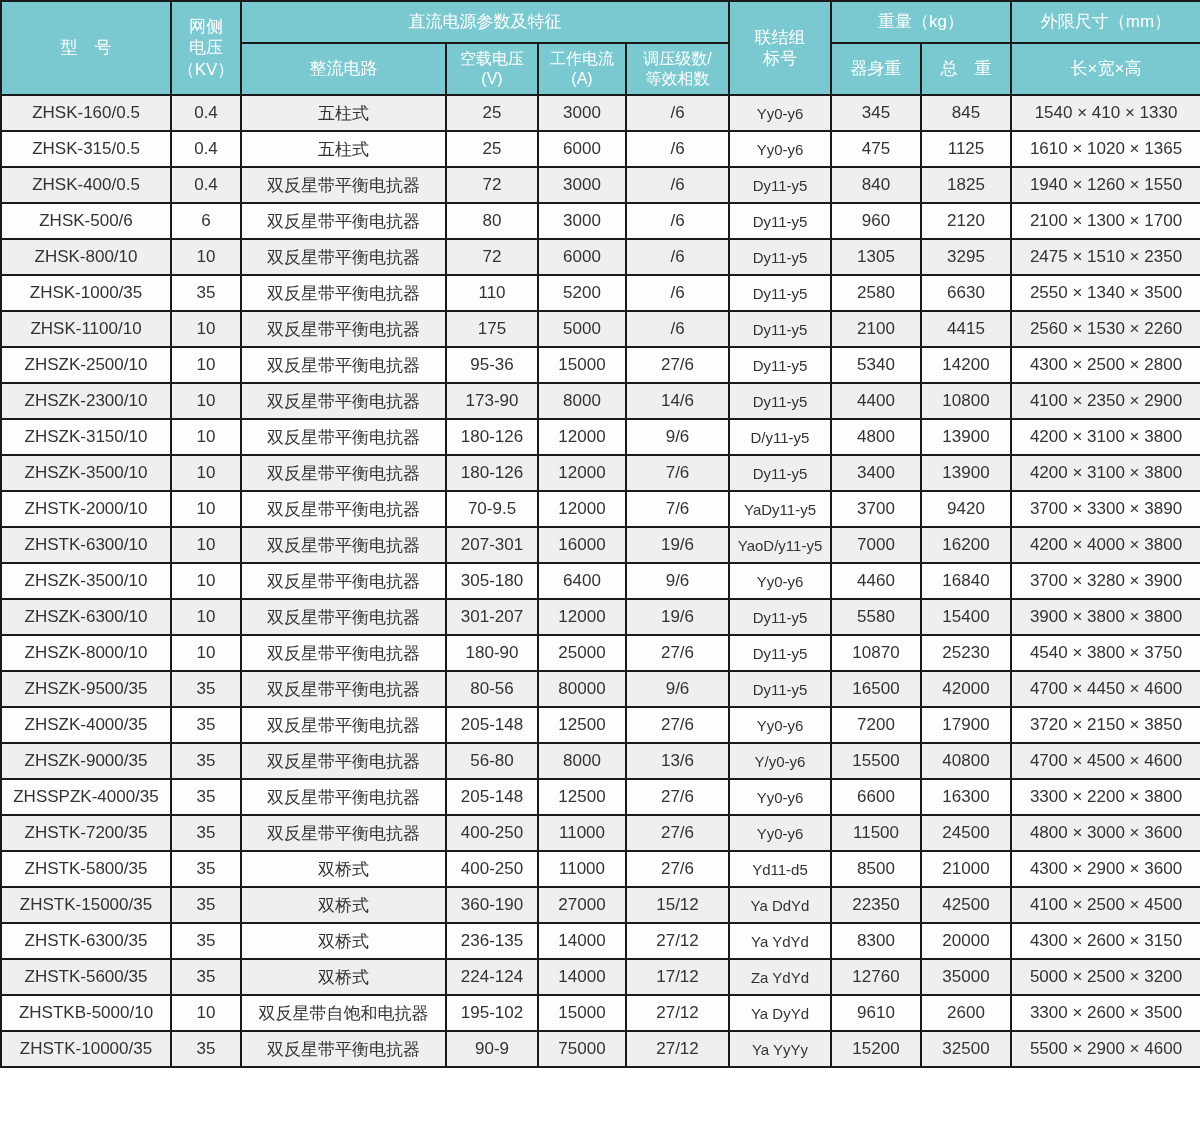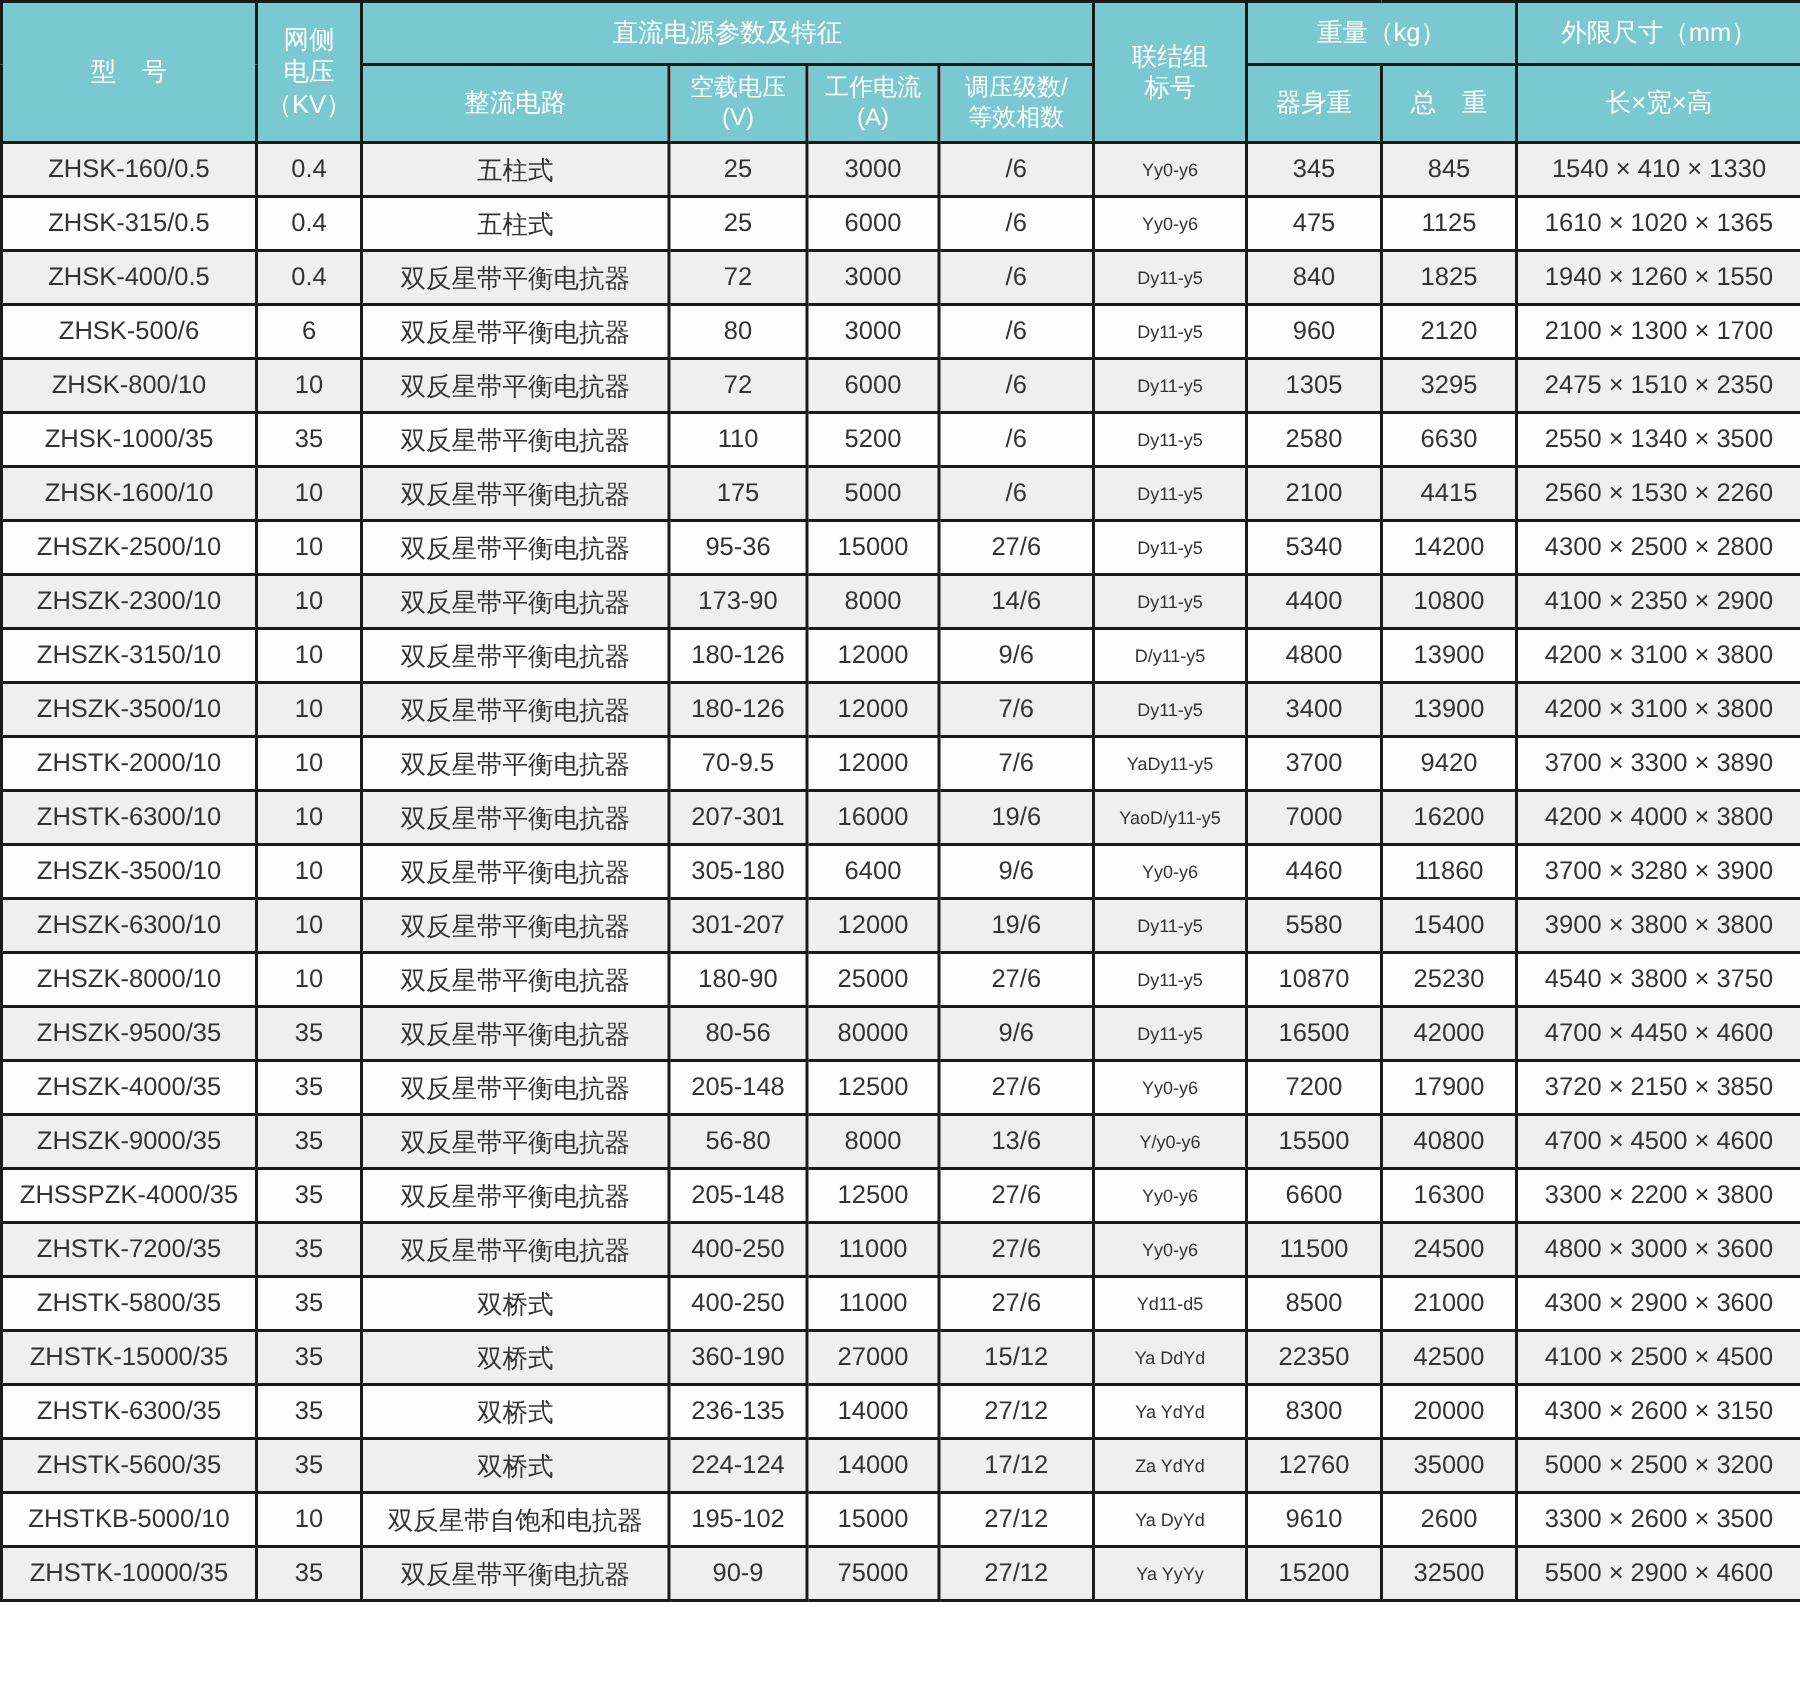--- a/index.html
+++ b/index.html
@@ -48,7 +48,7 @@
   }
   tbody tr:nth-child(odd){background:var(--row-odd);}
   tbody tr:nth-child(even){background:var(--row-even);}
-  td[data-name="cell-connection"]{font-size:12px;padding:0;}
+  td[data-name="cell-connection"]{font-size:15px;padding:0;}
   td[data-name="cell-rectifier"]{letter-spacing:0;}
 </style>
 </head>

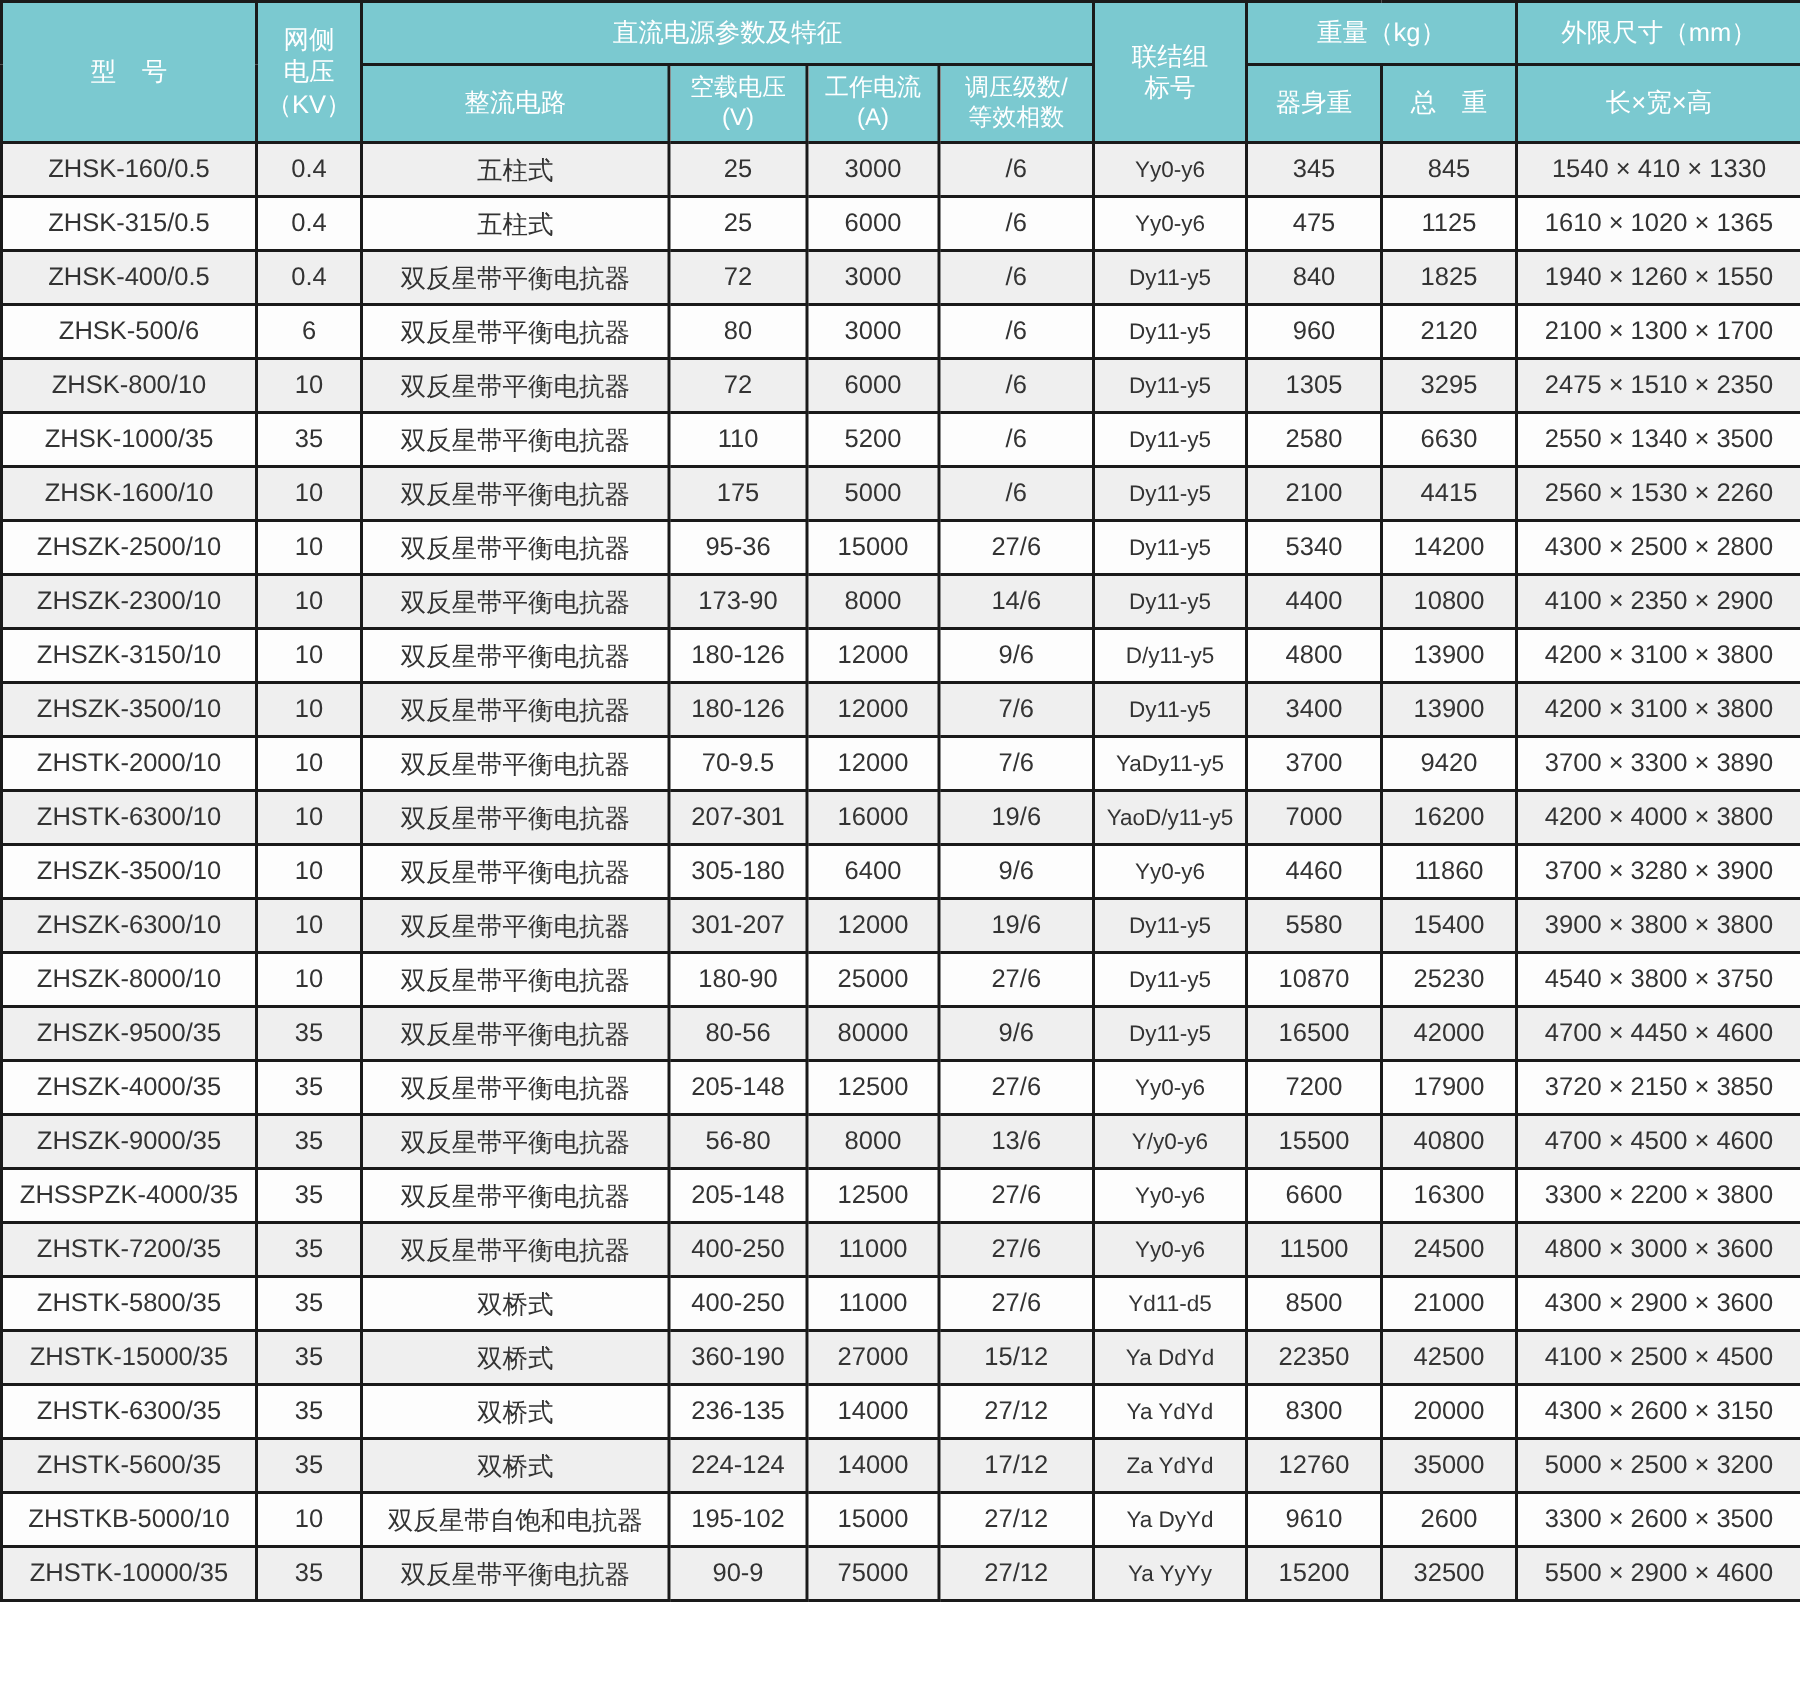--- a/index.html
+++ b/index.html
@@ -166,7 +166,7 @@
         <td data-name="cell-dimensions">2550 × 1340 × 3500</td>
       </tr>
       <tr data-name="table-row">
-        <td data-name="cell-model">ZHSK-1600/10</td>
+        <td data-name="cell-model">ZHSK-1100/10</td>
         <td data-name="cell-grid-voltage">10</td>
         <td data-name="cell-rectifier">双反星带平衡电抗器</td>
         <td data-name="cell-no-load-voltage">175</td>

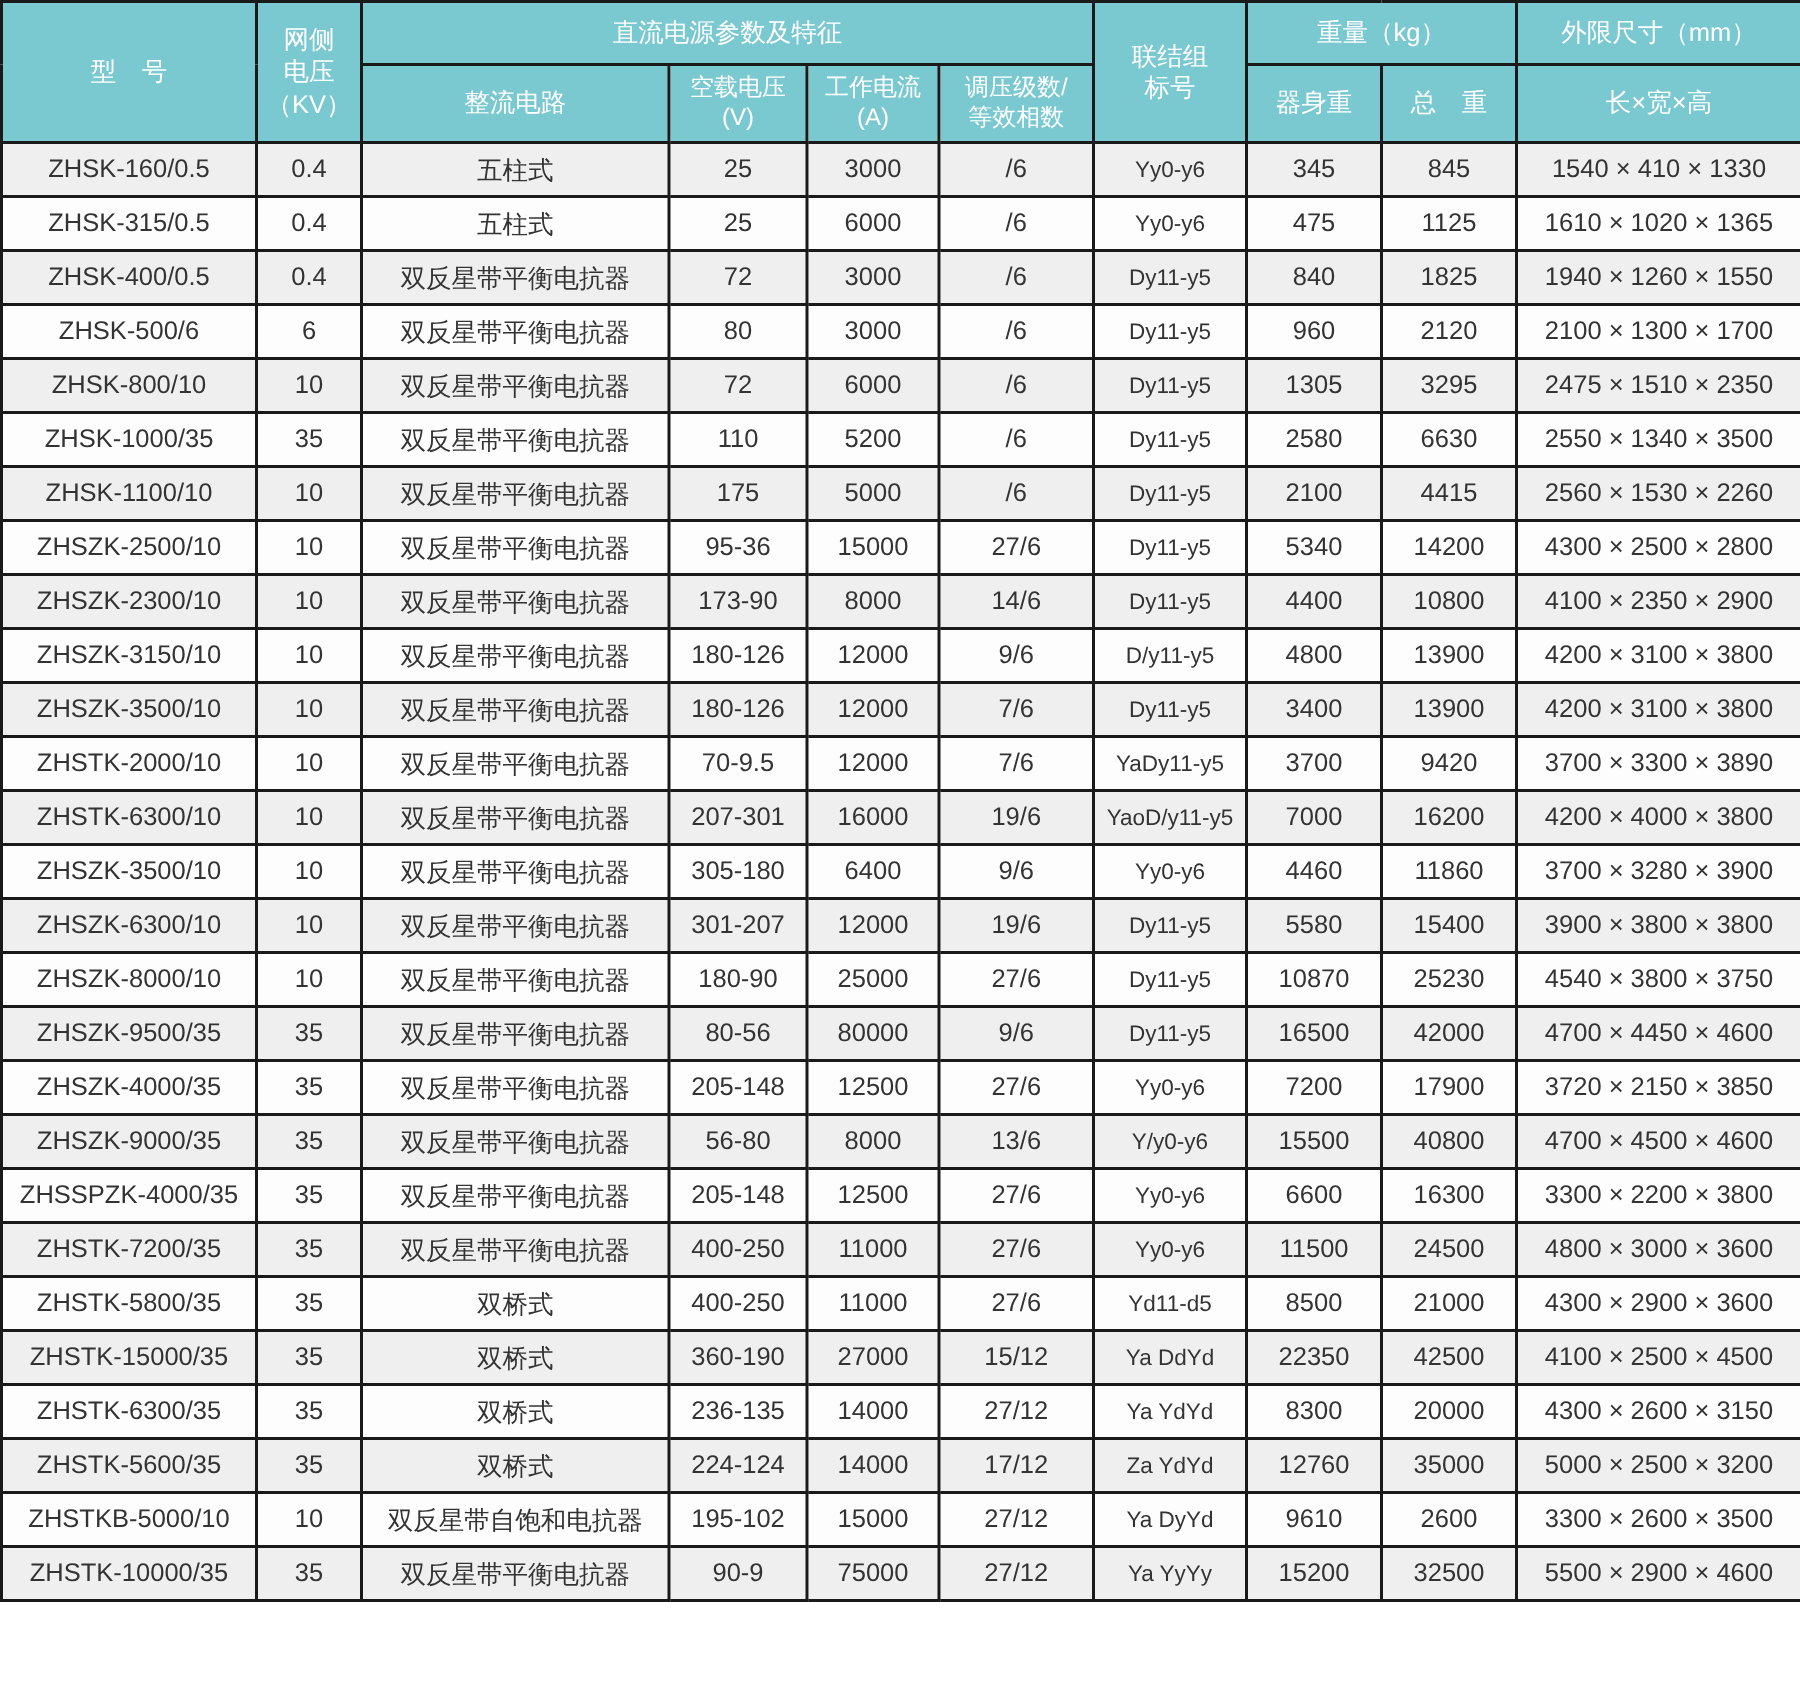--- a/index.html
+++ b/index.html
@@ -258,7 +258,7 @@
         <td data-name="cell-stages">9/6</td>
         <td data-name="cell-connection">Yy0-y6</td>
         <td data-name="cell-body-weight">4460</td>
-        <td data-name="cell-total-weight">11860</td>
+        <td data-name="cell-total-weight">16840</td>
         <td data-name="cell-dimensions">3700 × 3280 × 3900</td>
       </tr>
       <tr data-name="table-row">

